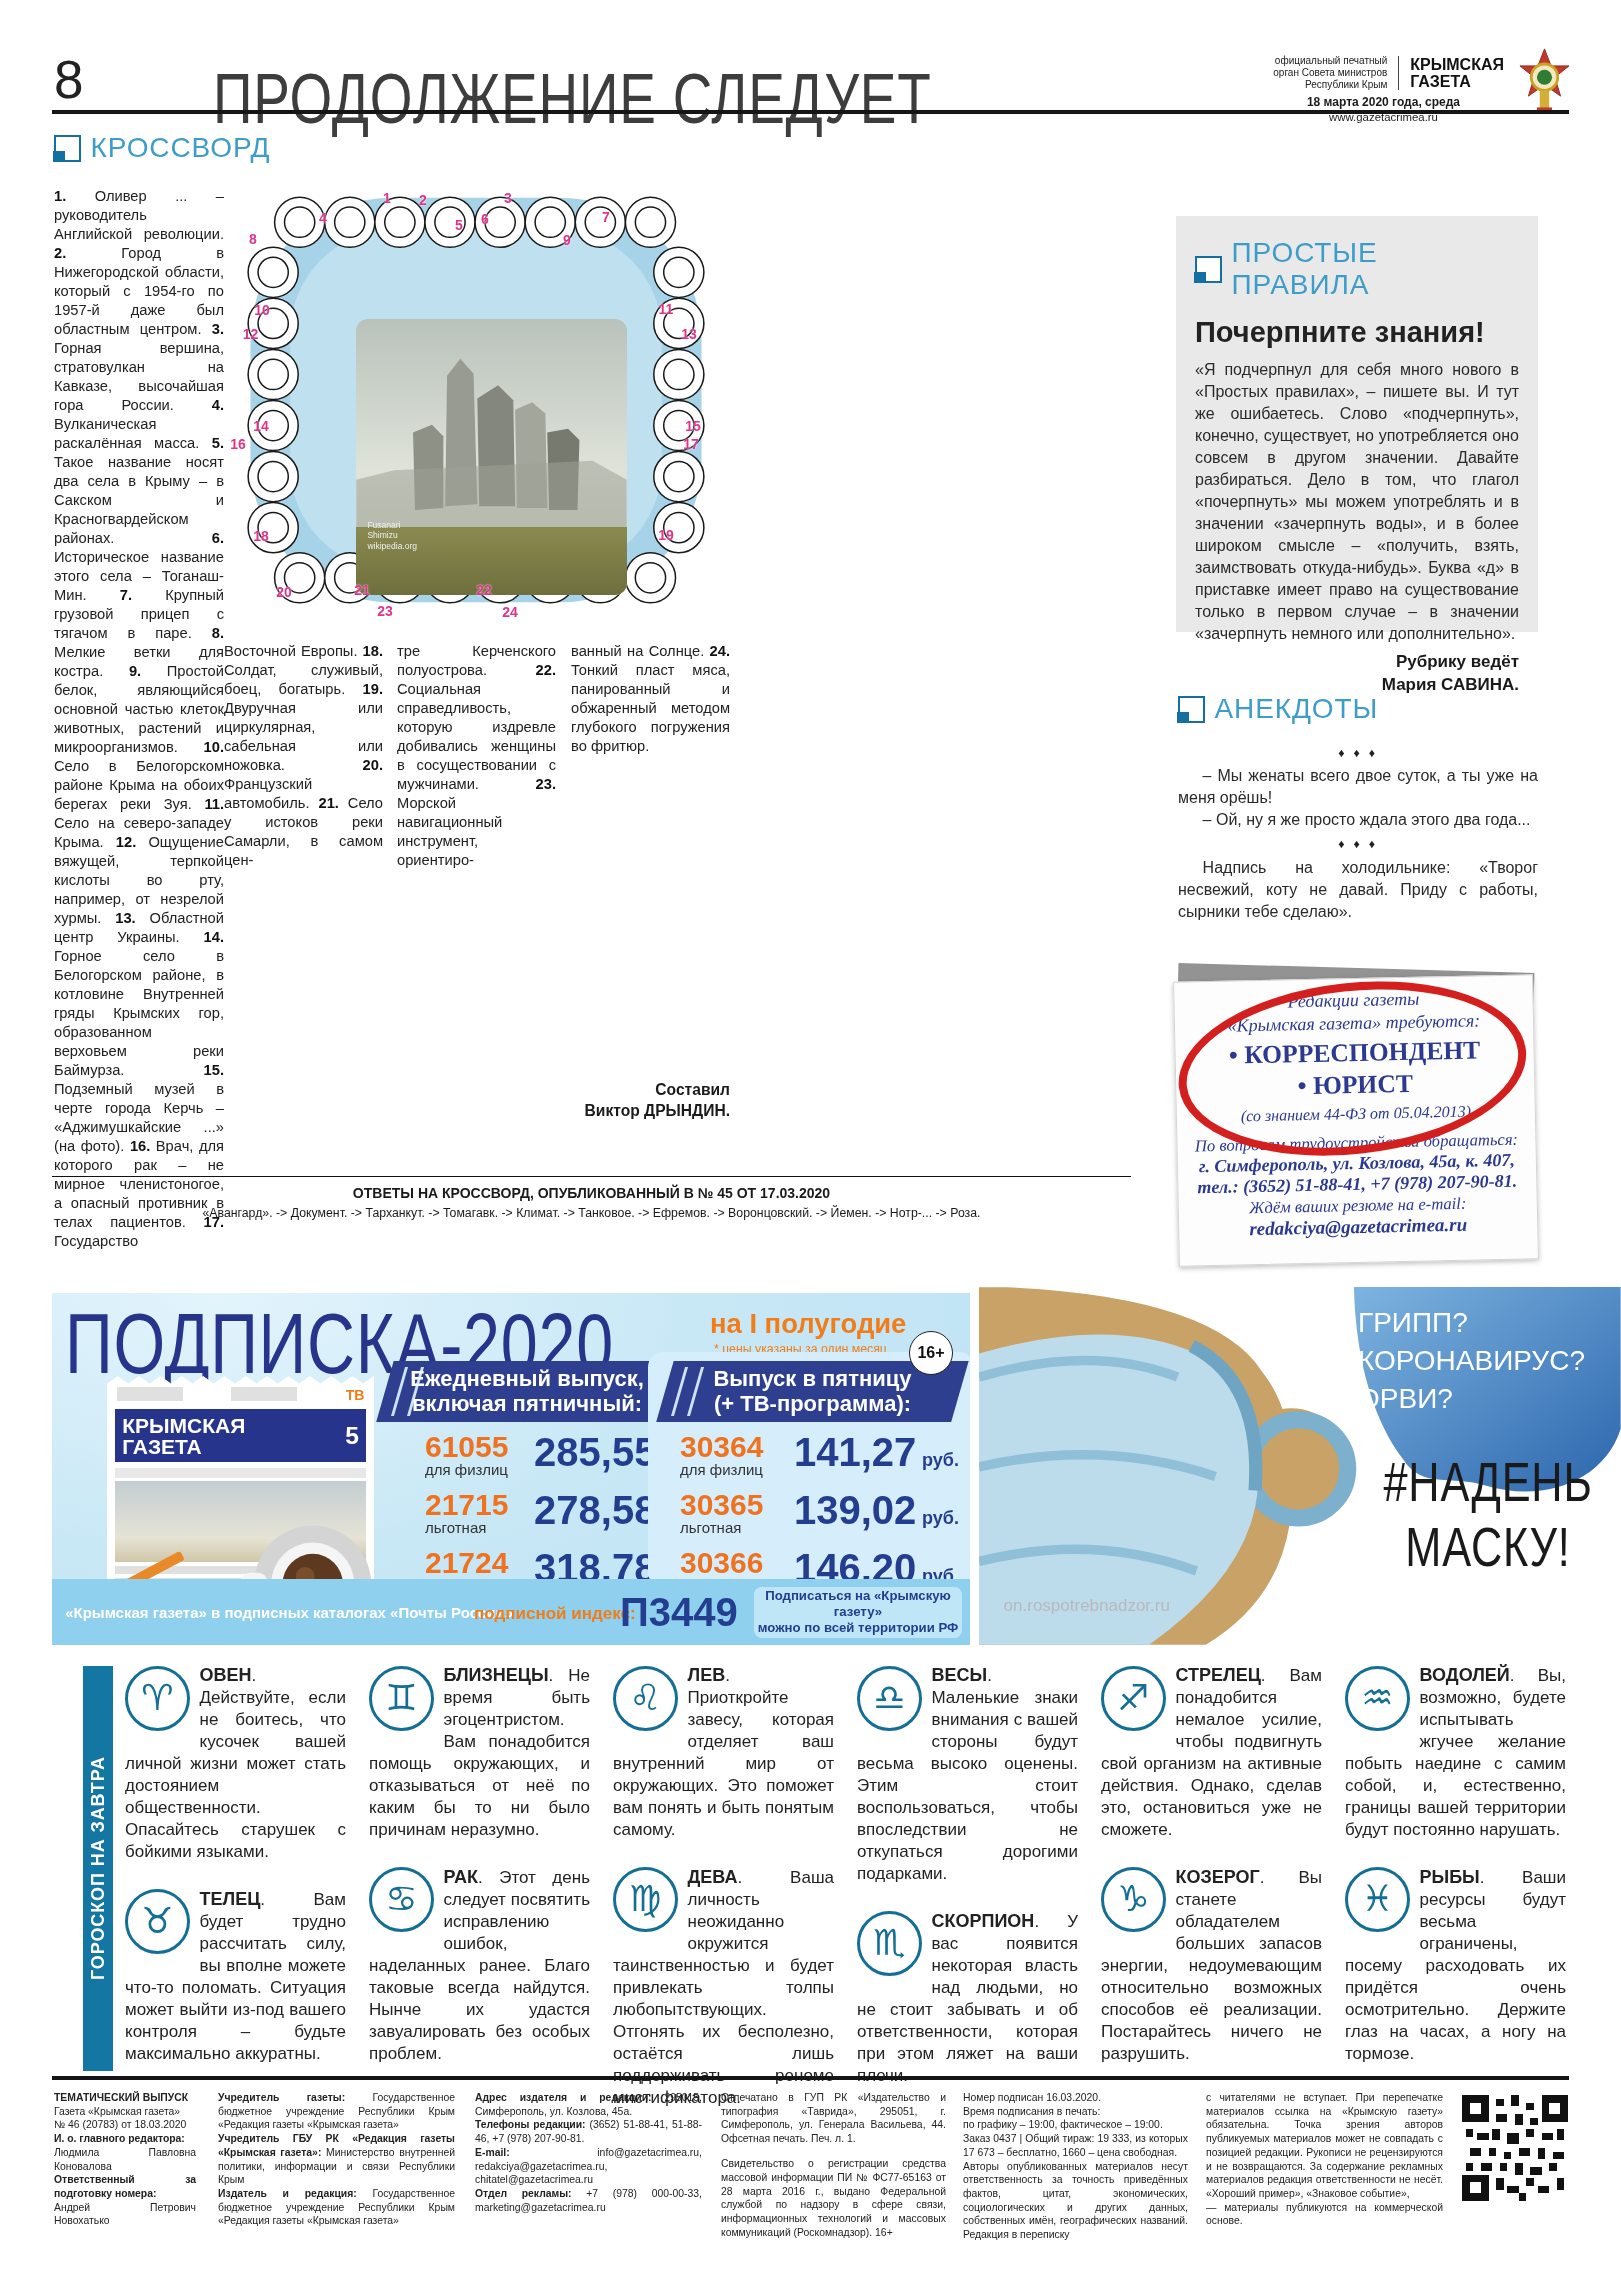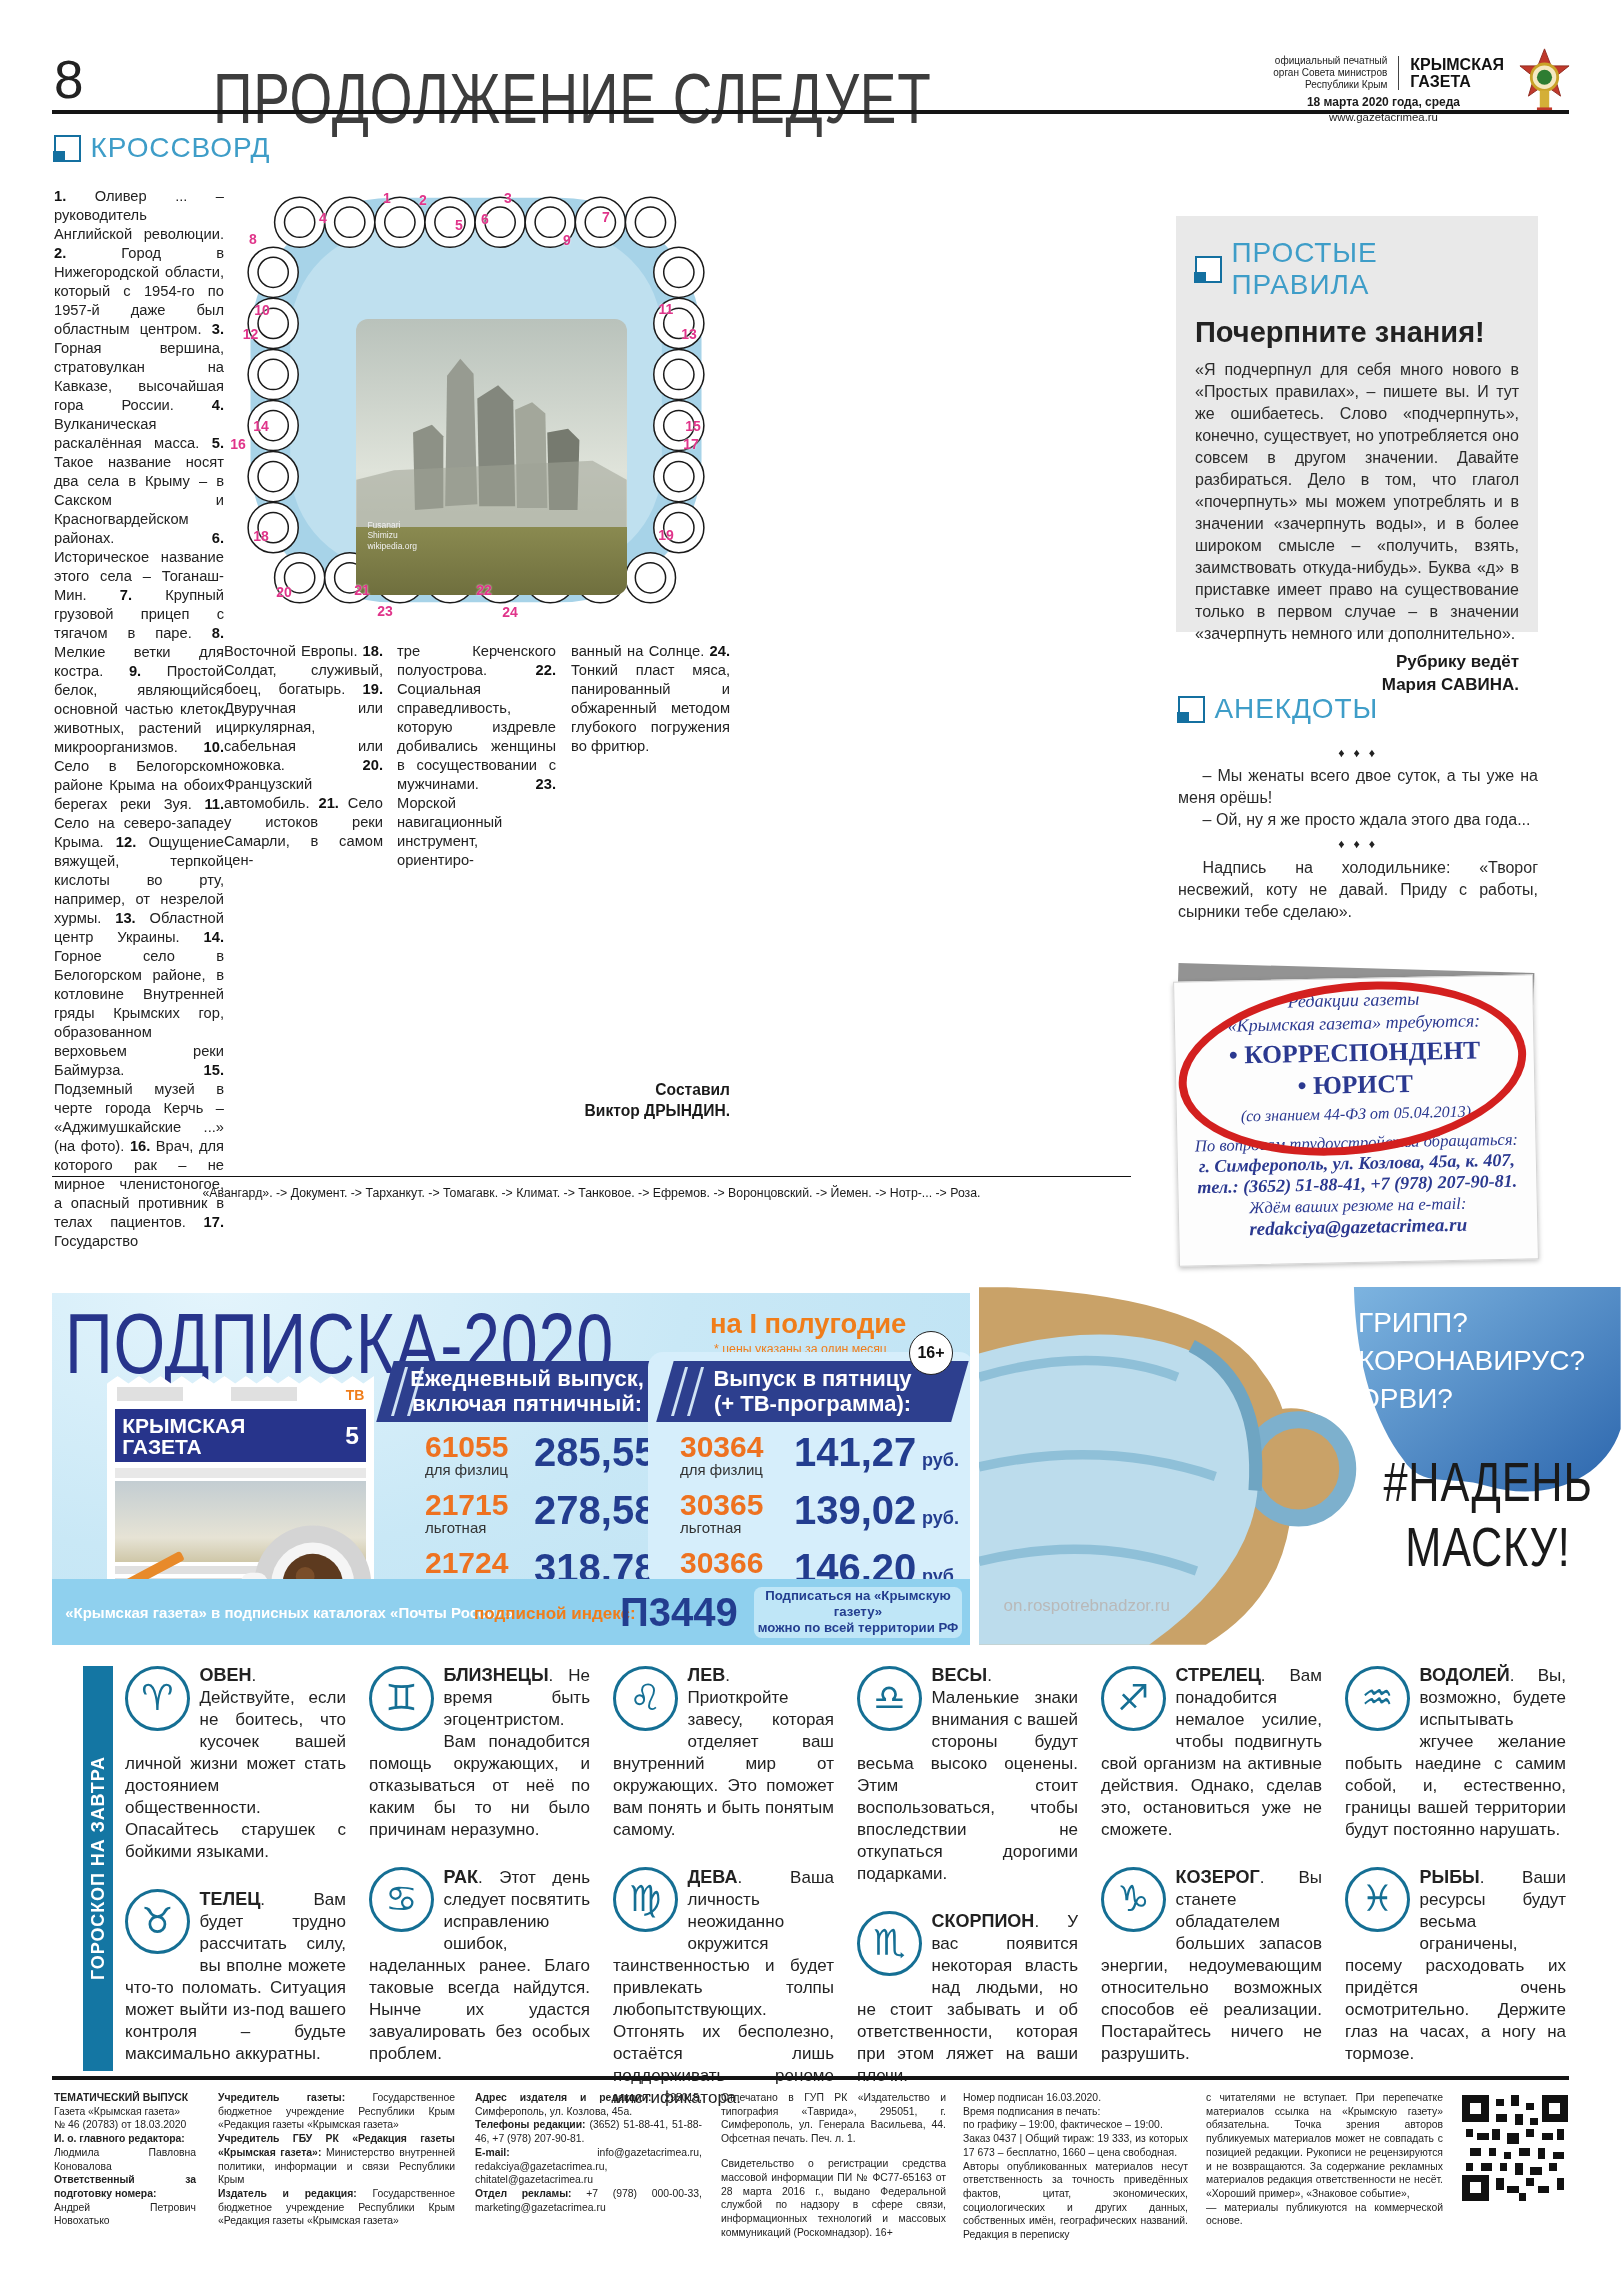--- a/index.html
+++ b/index.html
@@ -207,6 +207,7 @@
 </div>
 
 <div class="abs" style="left:52px;top:1176px;width:1079px;border-top:1.9px solid #111;padding-top:7.6px;text-align:center;">
+  <div style="font-size:14px;font-weight:bold;margin-bottom:4.7px;">ОТВЕТЫ НА КРОССВОРД, ОПУБЛИКОВАННЫЙ В № 45 ОТ 17.03.2020</div>
   <div style="font-size:12.3px;line-height:16px;">«Авангард». -&gt; Документ. -&gt; Тарханкут. -&gt; Томагавк. -&gt; Климат. -&gt; Танковое. -&gt; Ефремов. -&gt; Воронцовский. -&gt; Йемен. -&gt; Нотр-... -&gt; Роза.</div>
 </div>
 

